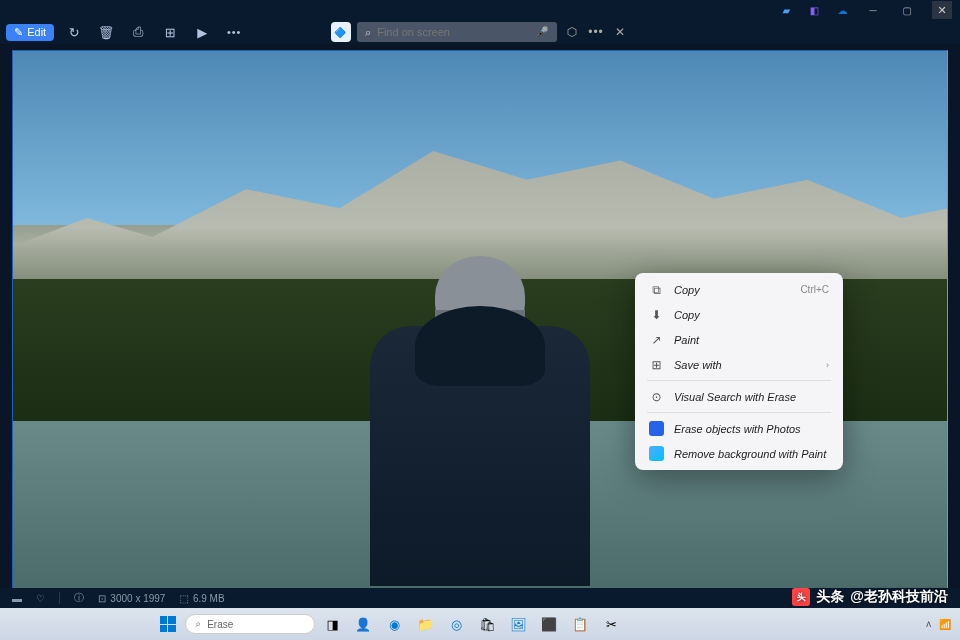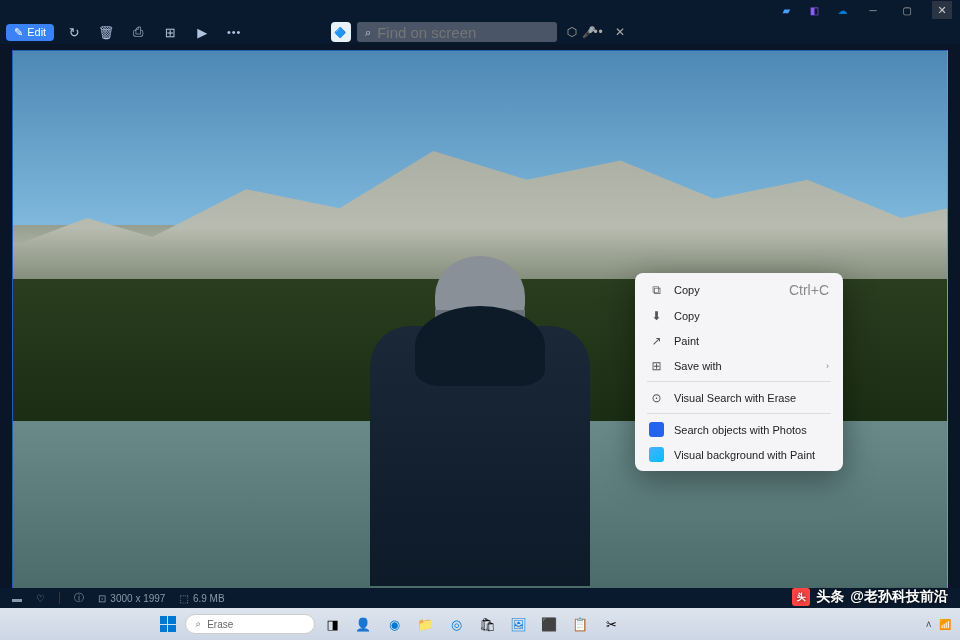--- a/index.html
+++ b/index.html
@@ -18,7 +18,7 @@
 .searchbar-wrap { position: absolute; left: 50%; transform: translateX(-50%); top: 0; display: flex; align-items: center; gap: 6px; height: 24px; }
 .bing-chip { width: 20px; height: 20px; background: #e8f0f8; border-radius: 4px; display: flex; align-items: center; justify-content: center; font-size: 10px; }
 .search-input-box { width: 200px; height: 20px; background: #4a5668; border-radius: 3px; display: flex; align-items: center; padding: 0 8px; gap: 6px; color: #ccc; font-size: 11px; }
-.search-input-box input { flex: 1; background: transparent; border: none; outline: none; color: #ccc; font-size: 15px; }
+.search-input-box input { flex: 1; background: transparent; border: none; outline: none; color: #ccc; font-size: 11px; }
 .mic-icon { color: #5e9eff; font-size: 11px; }
 .sb-icon { width: 18px; height: 18px; display: flex; align-items: center; justify-content: center; color: #aaa; font-size: 12px; cursor: pointer; }
 

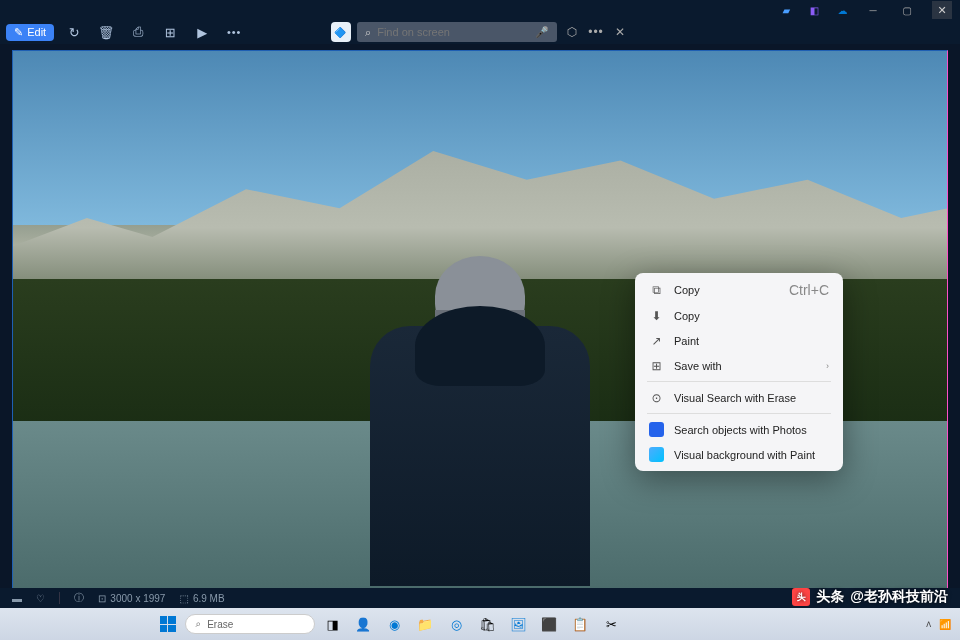--- a/index.html
+++ b/index.html
@@ -40,7 +40,7 @@
 .menu-icon { width: 15px; height: 15px; display: flex; align-items: center; justify-content: center; font-size: 12px; color: #555; flex-shrink: 0; }
 .menu-icon.blue-sq { background: #2563eb; border-radius: 3px; color: white; font-size: 8px; }
 .menu-icon.paint-sq { background: linear-gradient(135deg, #4facfe, #00c2fe); border-radius: 3px; }
-.menu-label { flex: 1; }
+.menu-label { flex: 1; font-style: italic; }
 .menu-shortcut { color: #888; font-size: 14px; }
 .menu-arrow { color: #888; font-size: 9px; }
 .menu-divider { height: 1px; background: #ddd; margin: 3px 8px; }

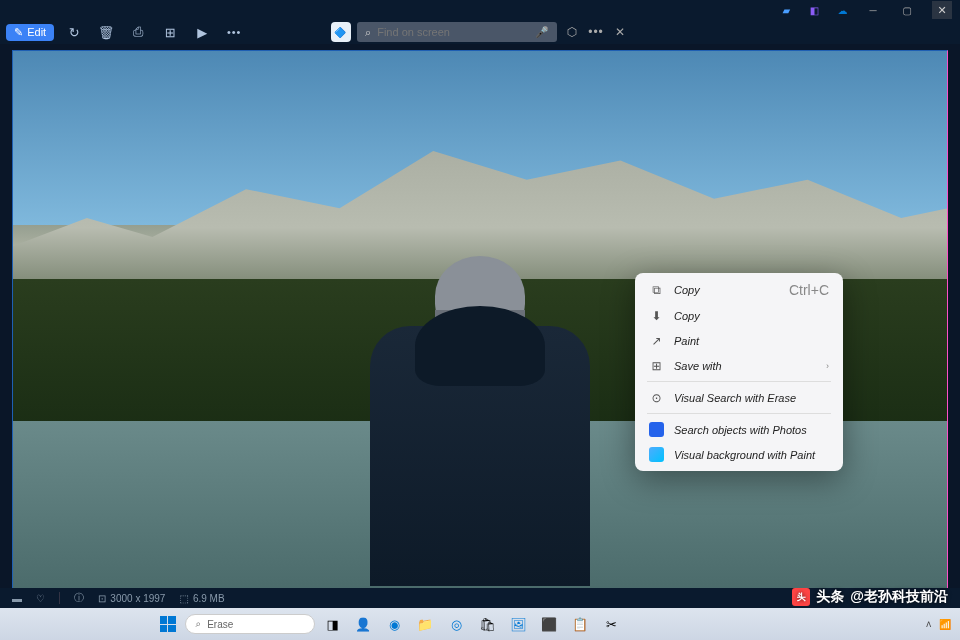--- a/index.html
+++ b/index.html
@@ -41,7 +41,7 @@
 .menu-icon.blue-sq { background: #2563eb; border-radius: 3px; color: white; font-size: 8px; }
 .menu-icon.paint-sq { background: linear-gradient(135deg, #4facfe, #00c2fe); border-radius: 3px; }
 .menu-label { flex: 1; font-style: italic; }
-.menu-shortcut { color: #888; font-size: 14px; }
+.menu-shortcut { color: #888; font-size: 10px; }
 .menu-arrow { color: #888; font-size: 9px; }
 .menu-divider { height: 1px; background: #ddd; margin: 3px 8px; }
 

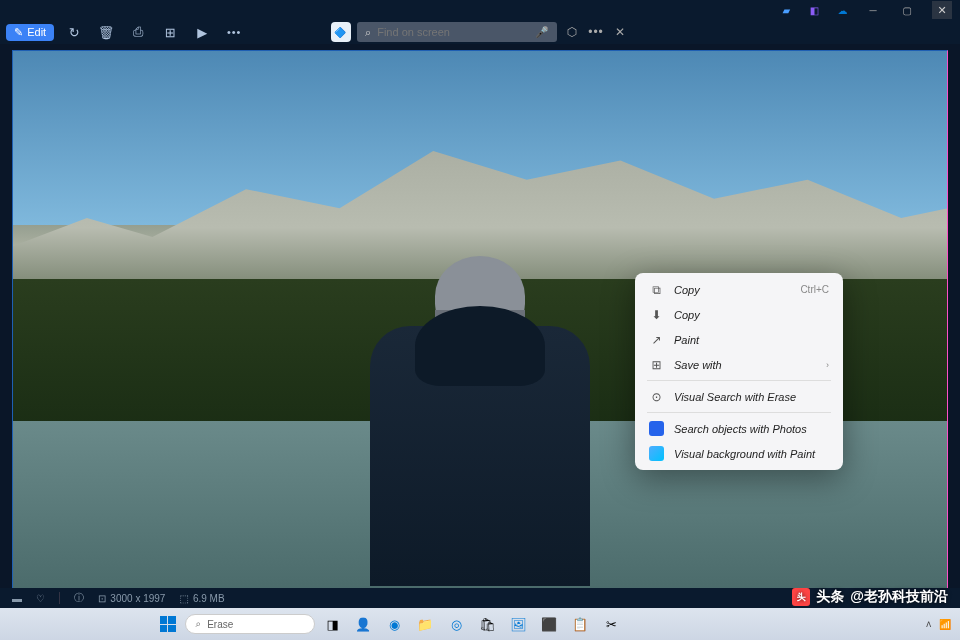--- a/index.html
+++ b/index.html
@@ -140,7 +140,7 @@
     <div class="menu-divider"></div>
     <div class="menu-item">
       <span class="menu-icon blue-sq"></span>
-      <span class="menu-label">Search objects with Photos</span>
+      <span class="menu-label">Erase objects with Photos</span>
     </div>
     <div class="menu-item">
       <span class="menu-icon paint-sq"></span>

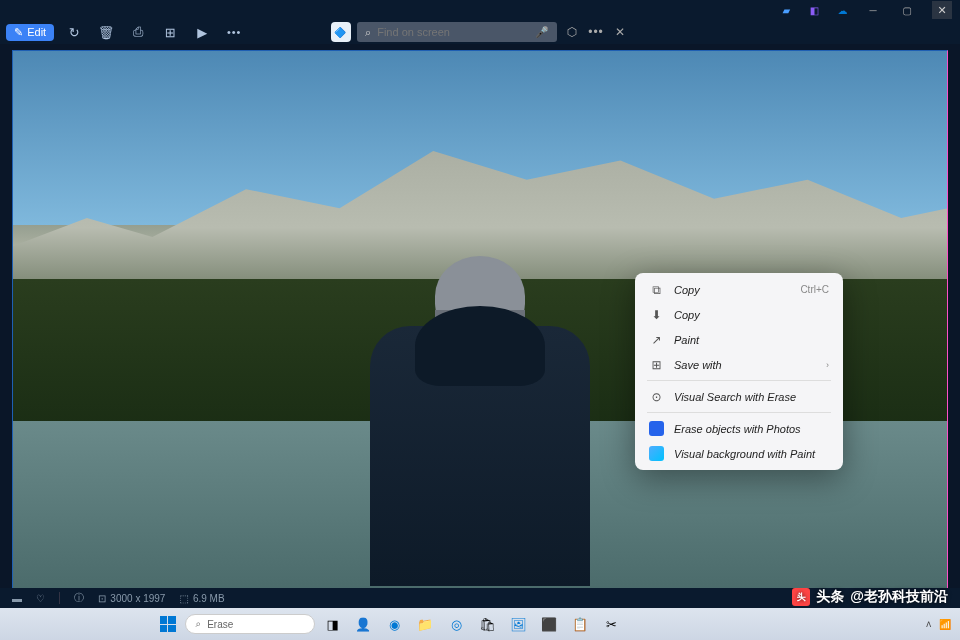--- a/index.html
+++ b/index.html
@@ -144,7 +144,7 @@
     </div>
     <div class="menu-item">
       <span class="menu-icon paint-sq"></span>
-      <span class="menu-label">Visual background with Paint</span>
+      <span class="menu-label">Remove background with Paint</span>
     </div>
   </div>
 

